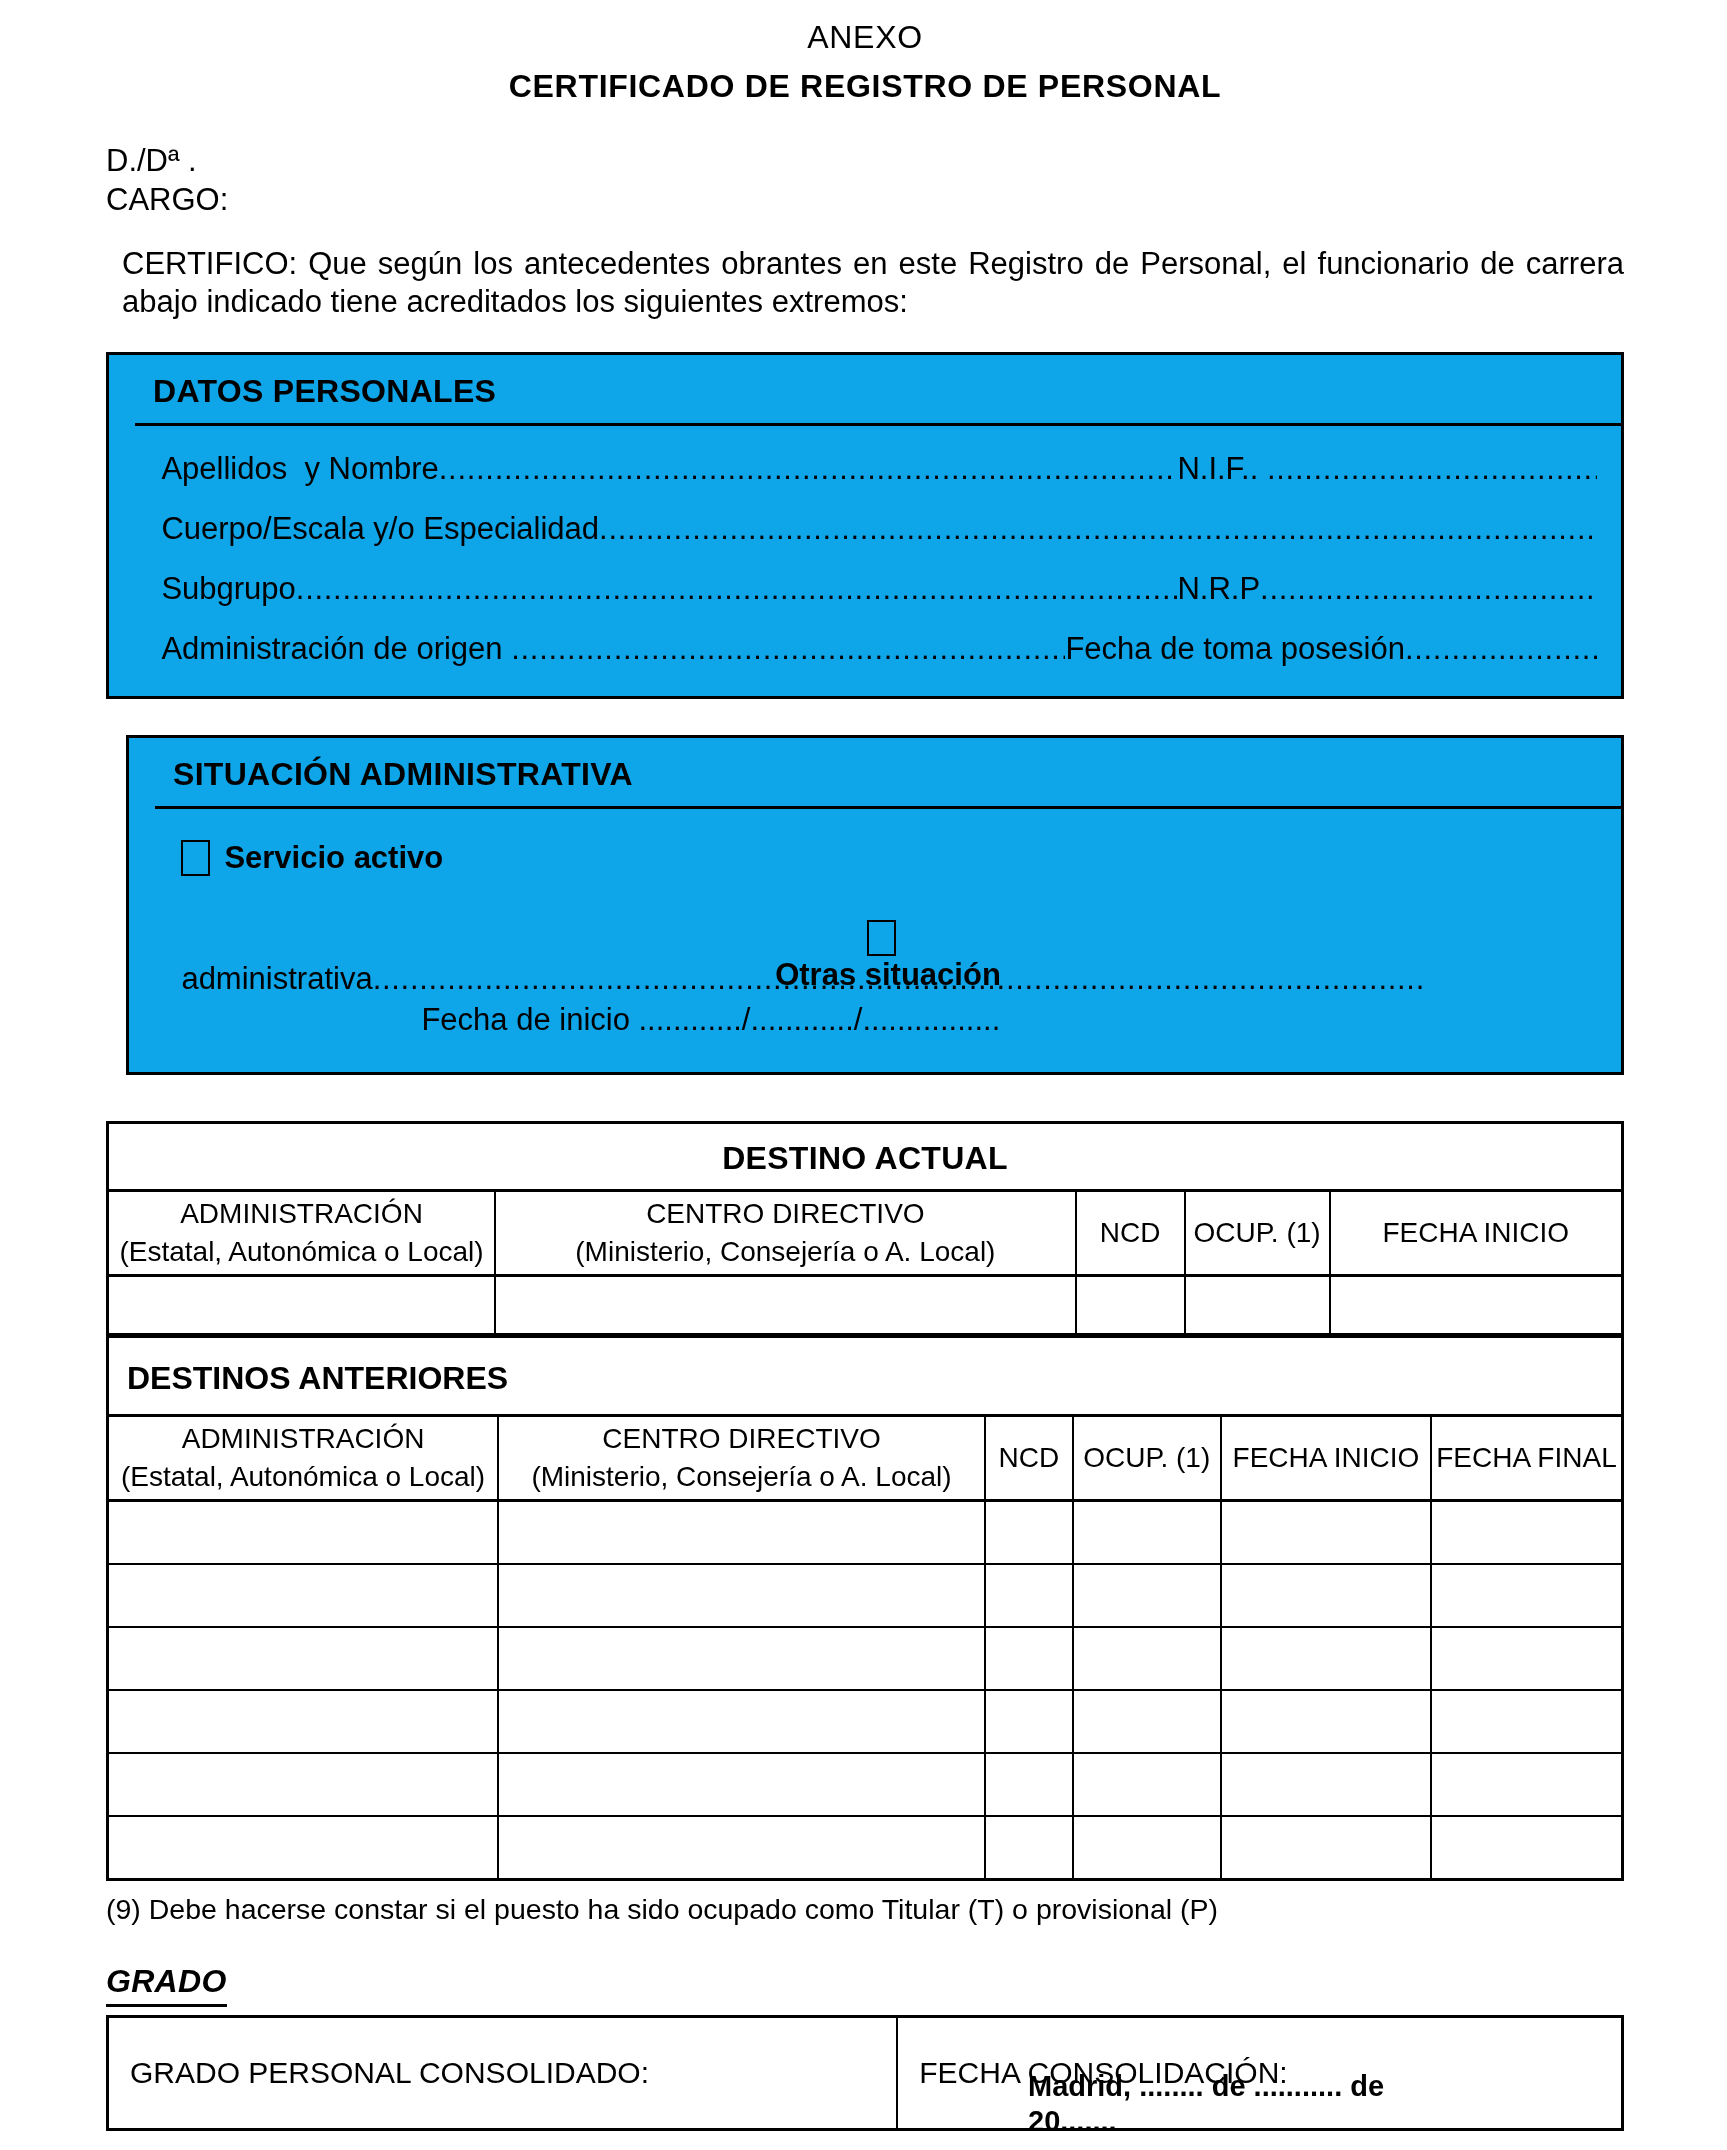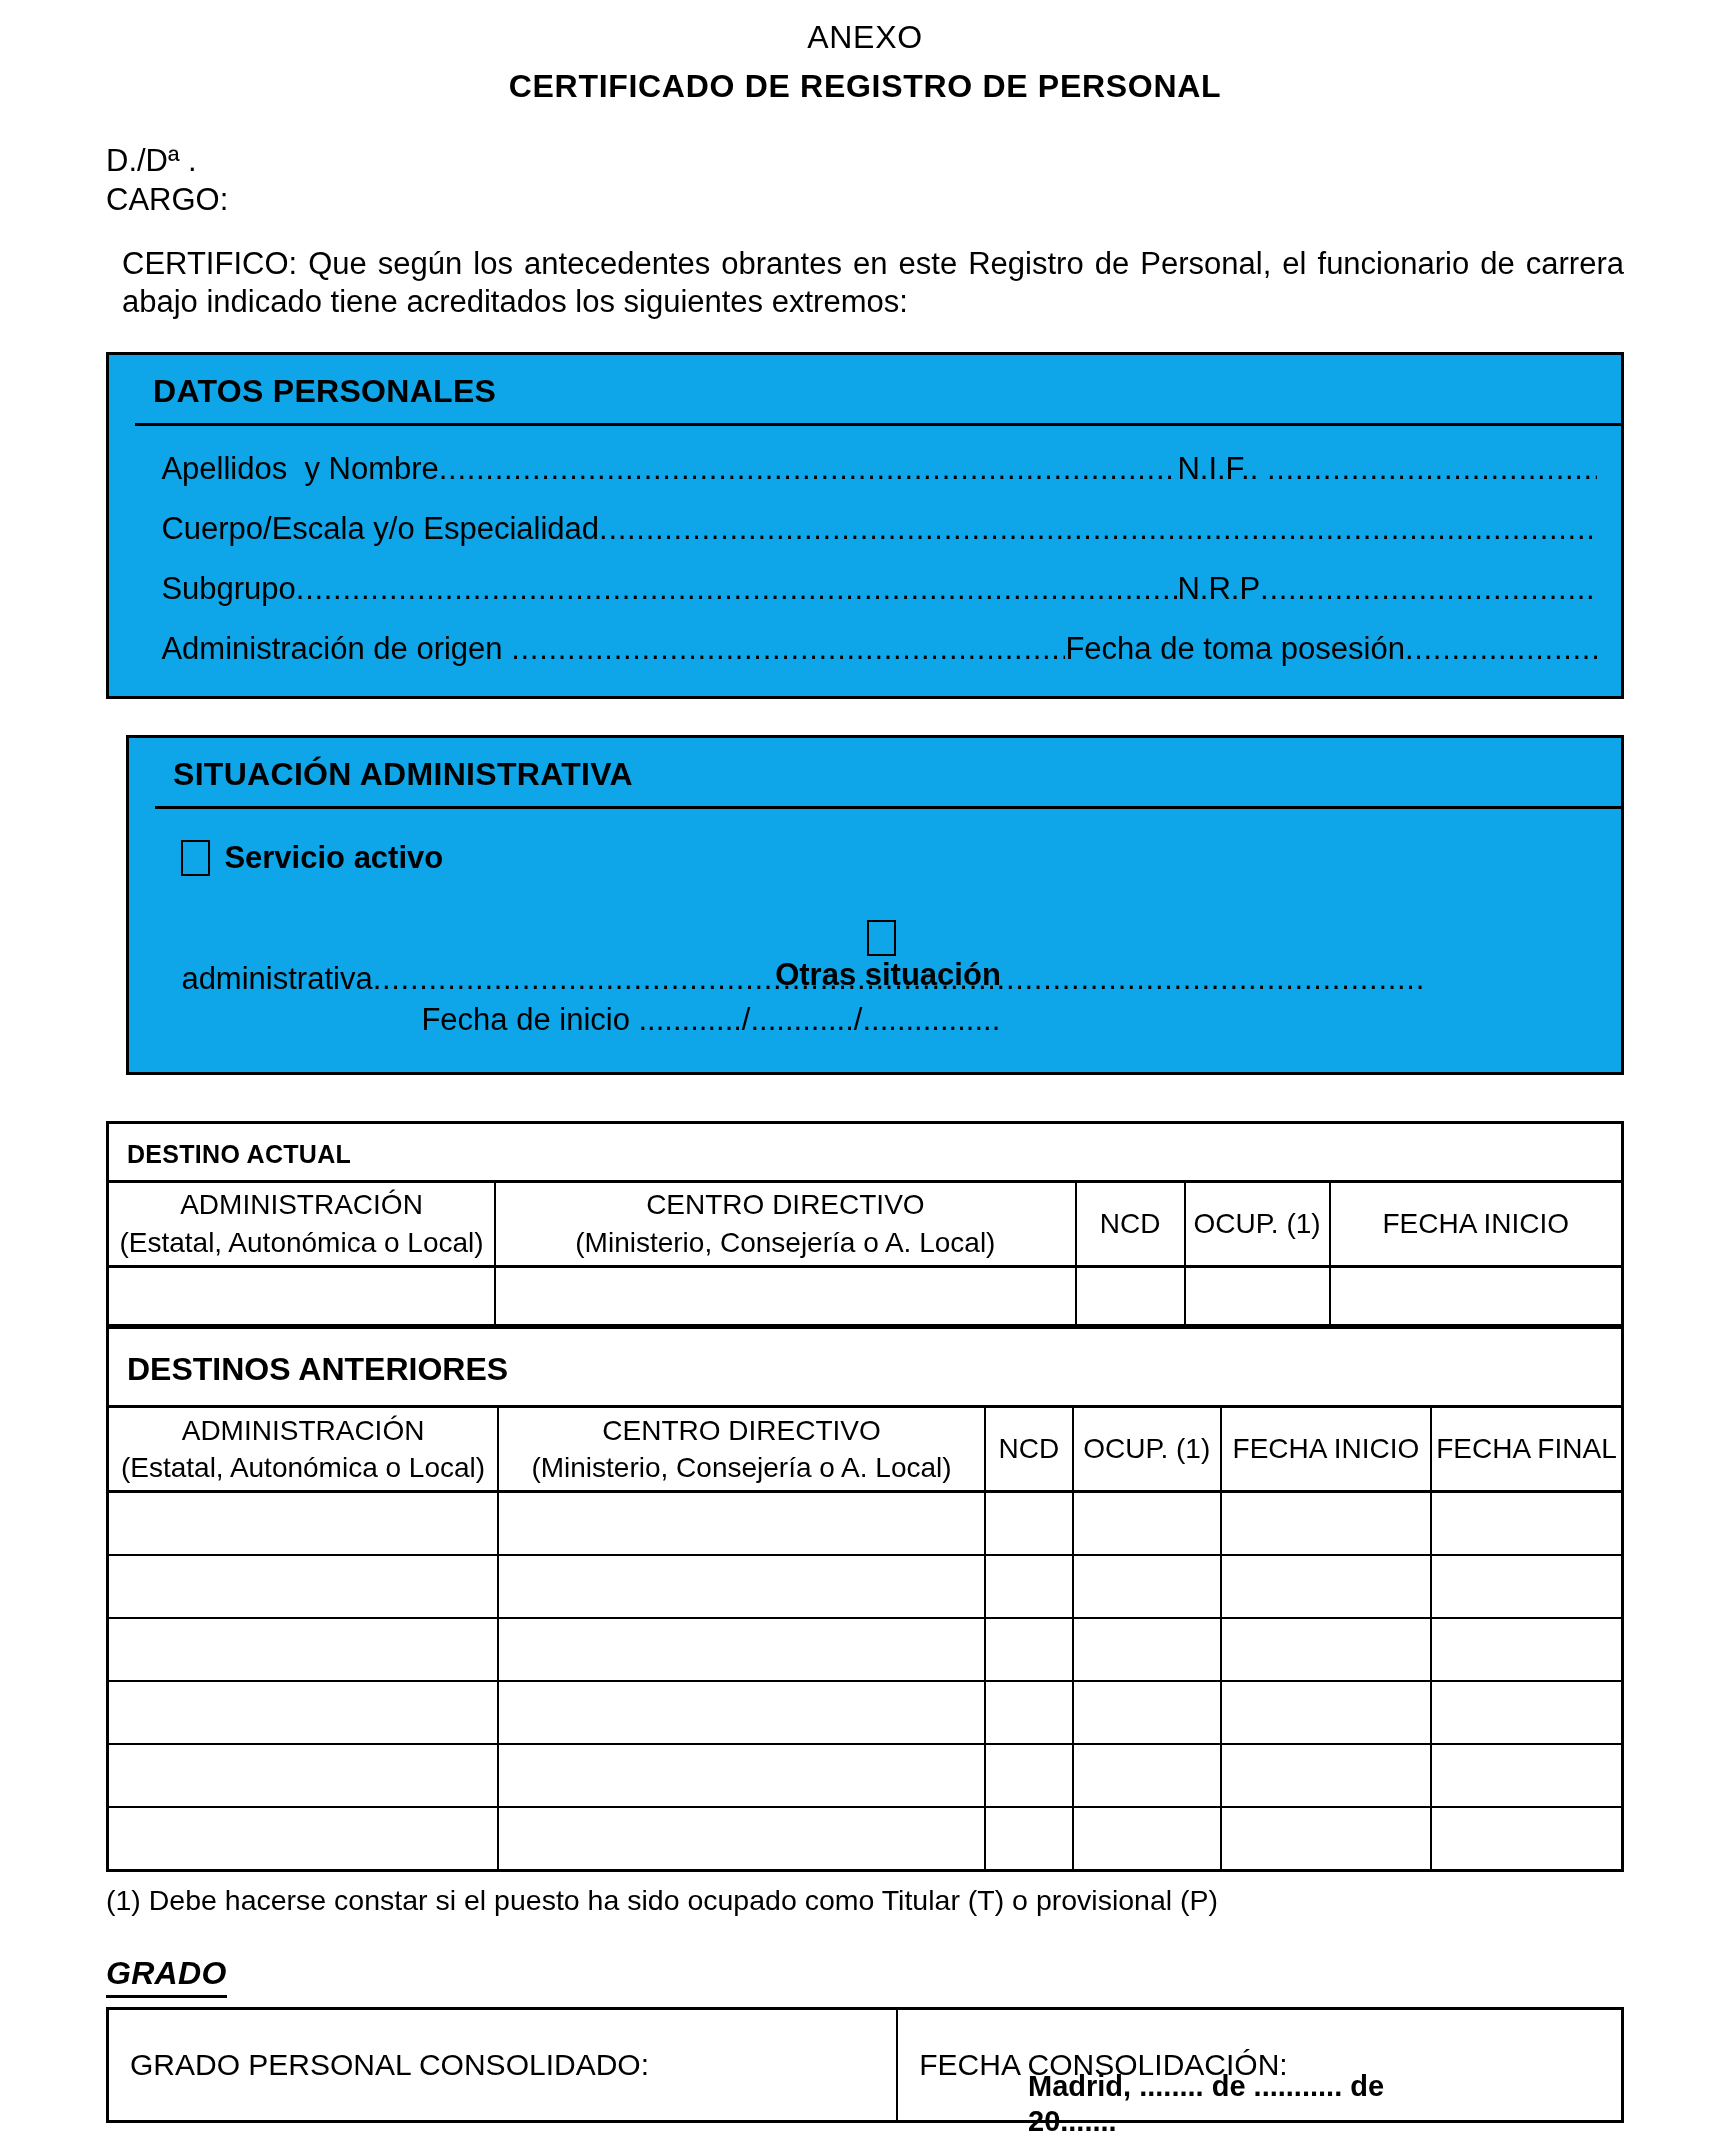--- a/index.html
+++ b/index.html
@@ -36,7 +36,7 @@
   .sit-fecha{padding-left:240px;height:42px;display:flex;align-items:center;}
   
   .dest-box{margin-top:46px;border:3.5px solid #000;}
-  .t-title{font-weight:bold;font-size:25px;padding:15.3px 18px 11px 18px;border-bottom:3.5px solid #000;letter-spacing:0.3px;}
+  .t-title{font-weight:bold;font-size:32px;padding:15.3px 18px 11px 18px;border-bottom:3.5px solid #000;letter-spacing:0.3px;text-align:center;}
   .thead{display:flex;border-bottom:3.5px solid #000;}
   .thead .th{display:flex;flex-direction:column;justify-content:center;align-items:center;text-align:center;
     font-size:28px;line-height:1.35;padding:7px 4.2px;box-sizing:border-box;border-right:2.1px solid #000;height:82px;}

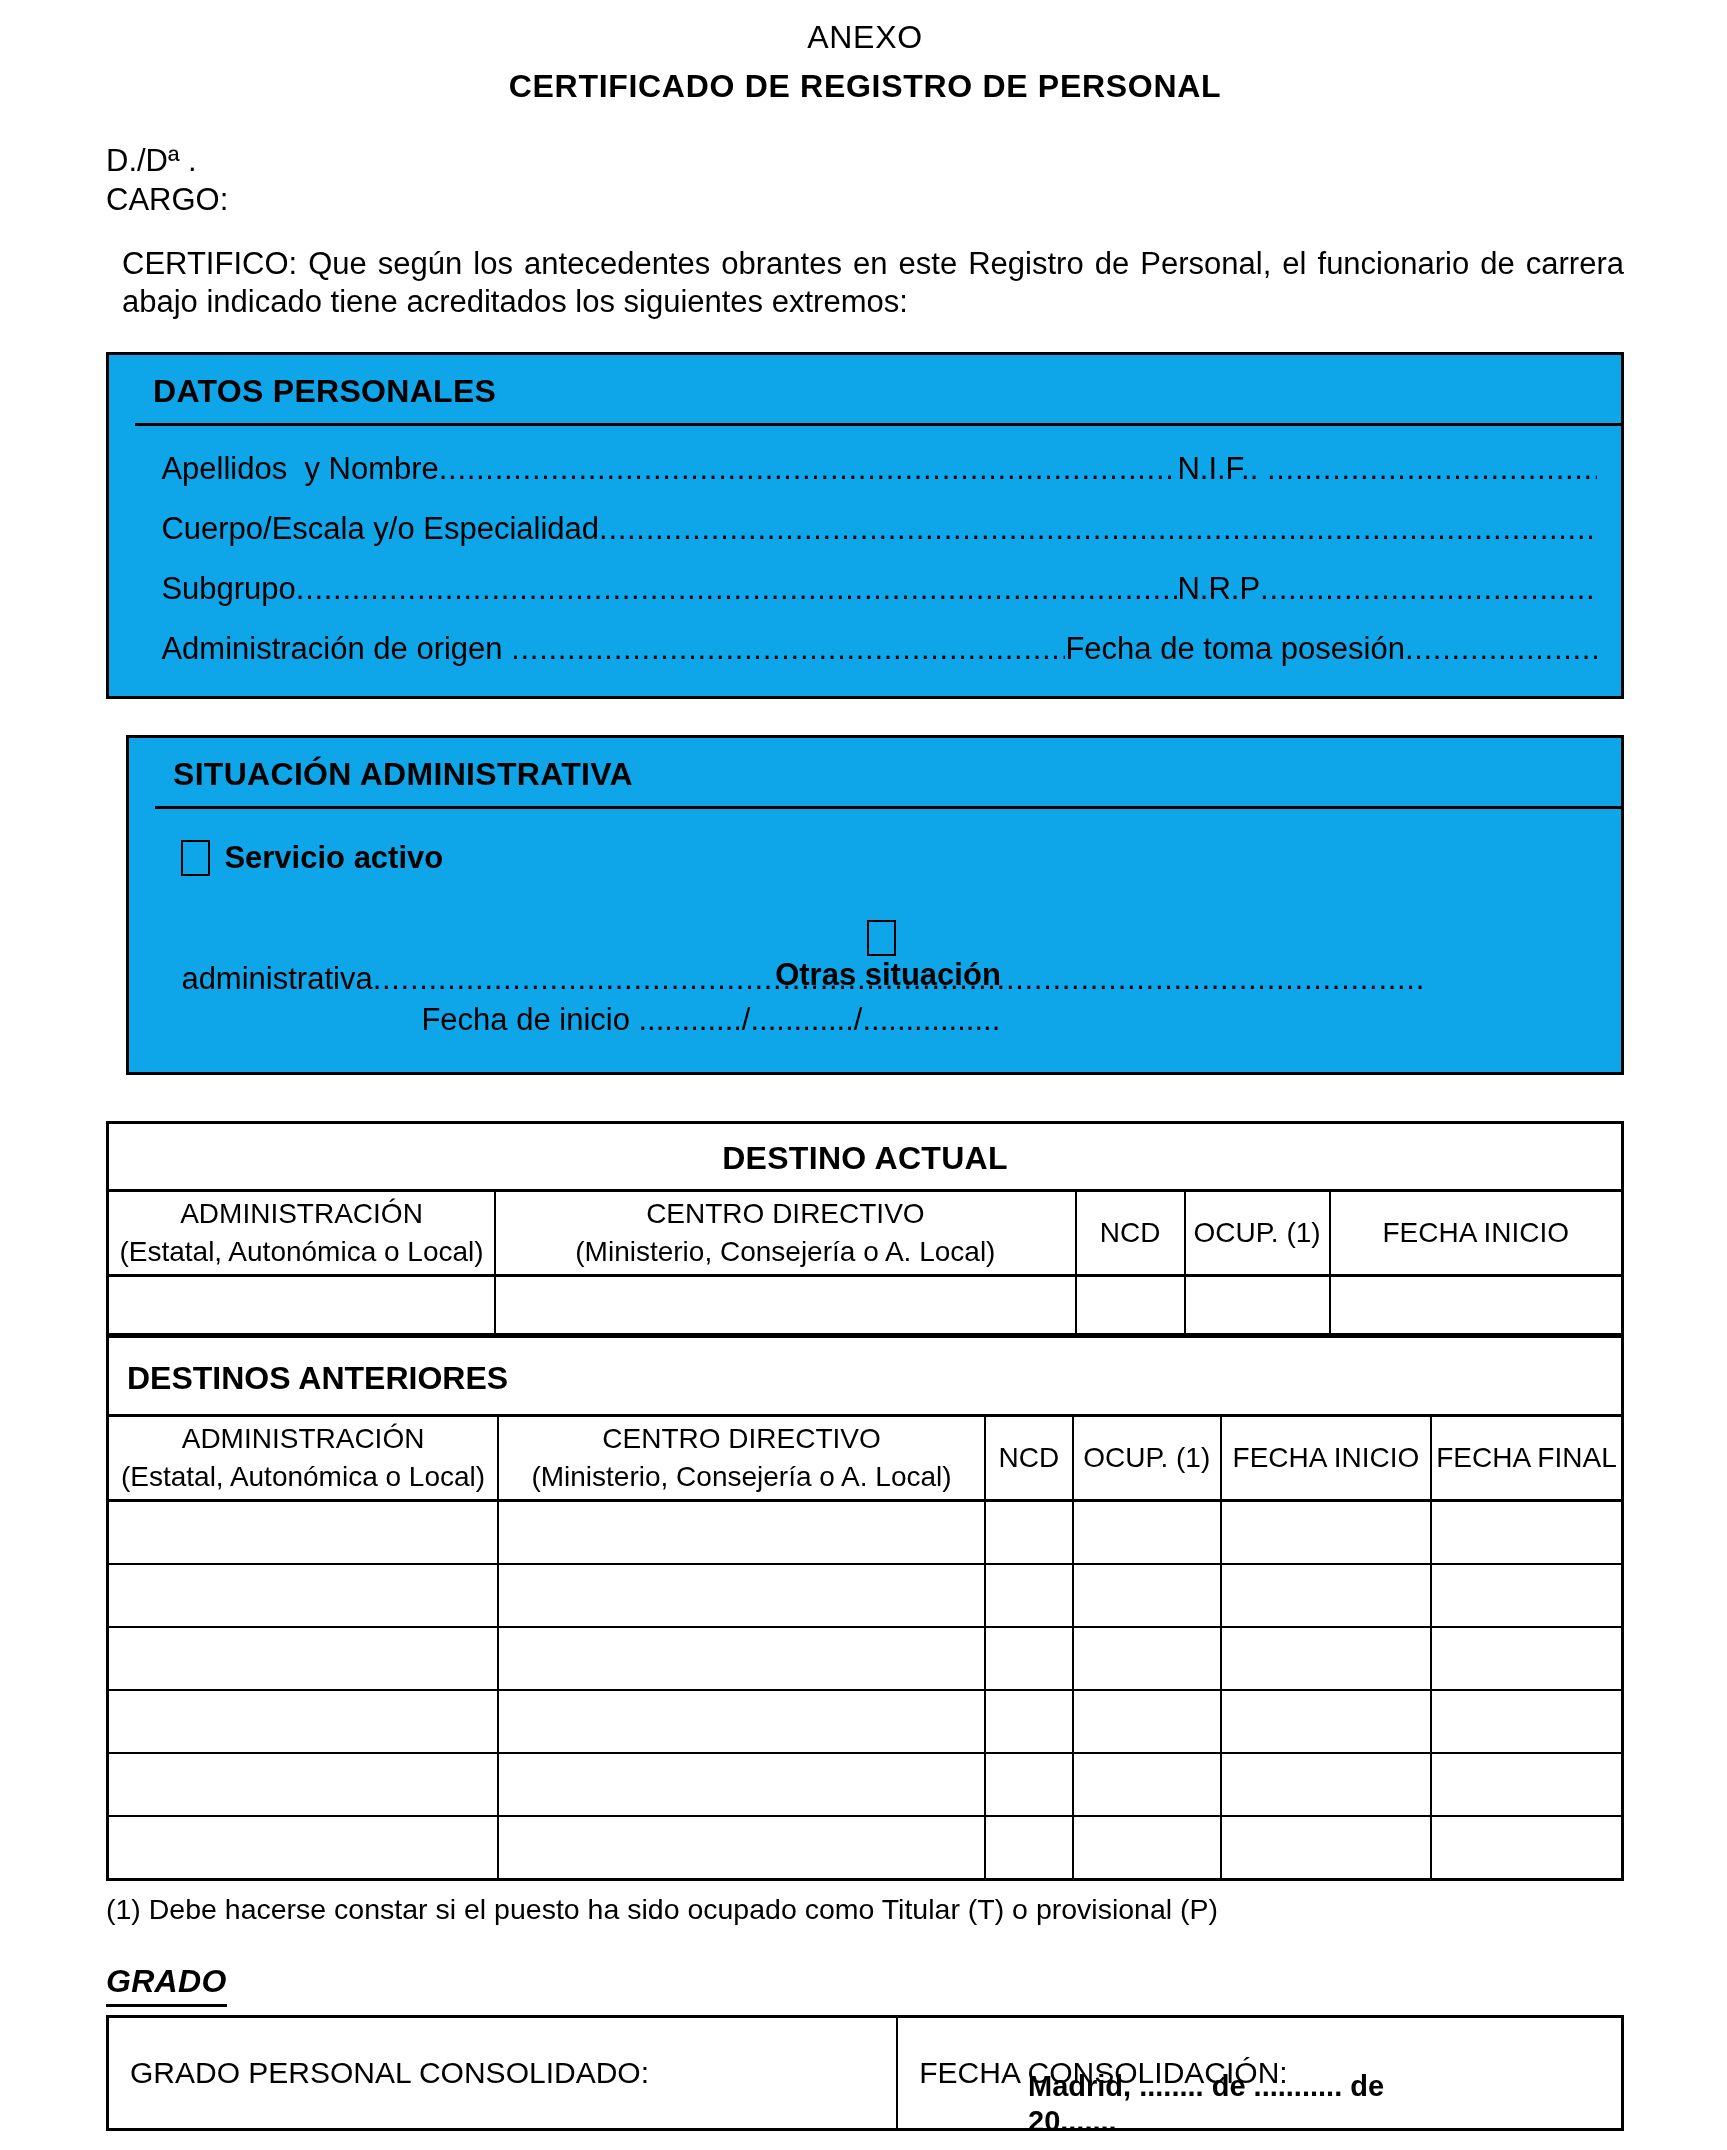--- a/index.html
+++ b/index.html
@@ -236,7 +236,7 @@
     </div>
   </div>
 
-  <div class="footnote">(1) Debe hacerse constar si el puesto ha sido ocupado como Titular (T) o provisional (P)</div>
+  <div class="footnote">(9) Debe hacerse constar si el puesto ha sido ocupado como Titular (T) o provisional (P)</div>
 
   <div class="sec-heading"><span>GRADO</span></div>
   <div class="grado-table">

